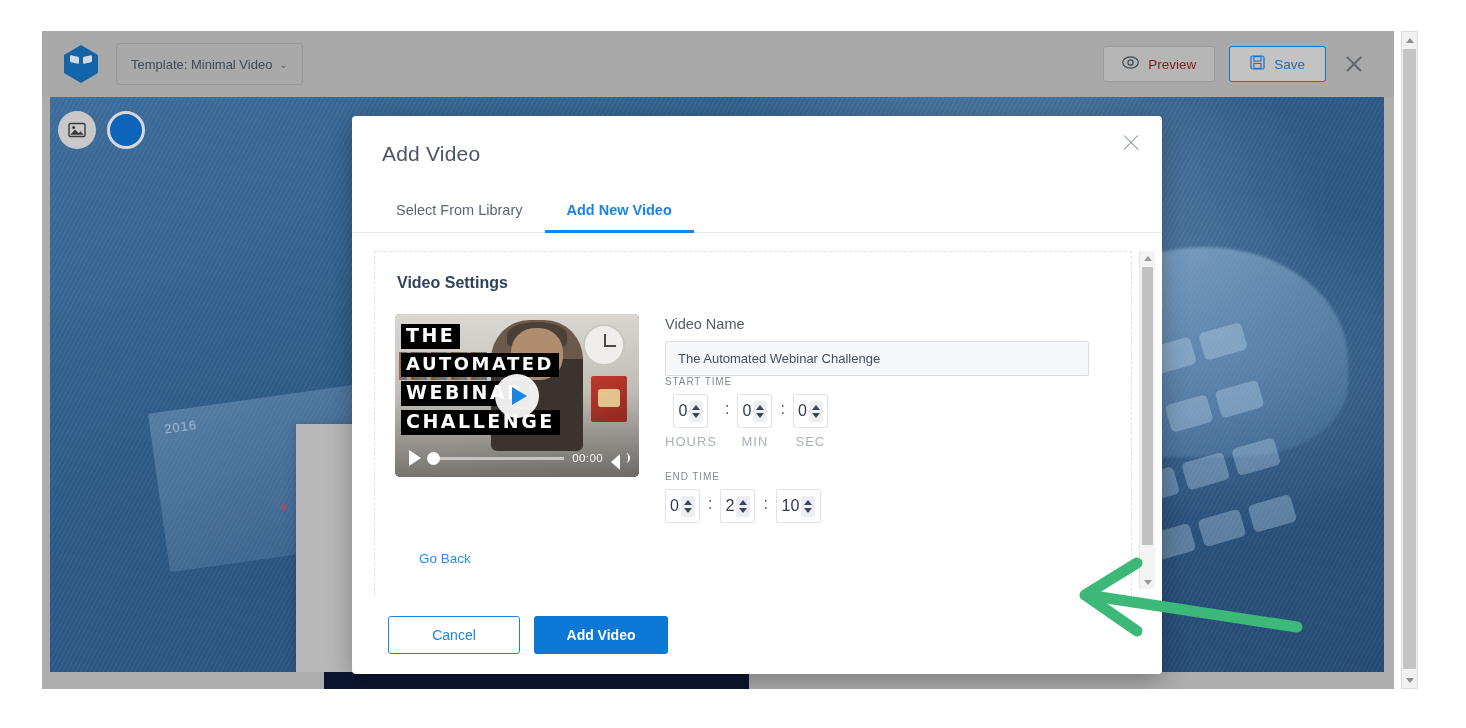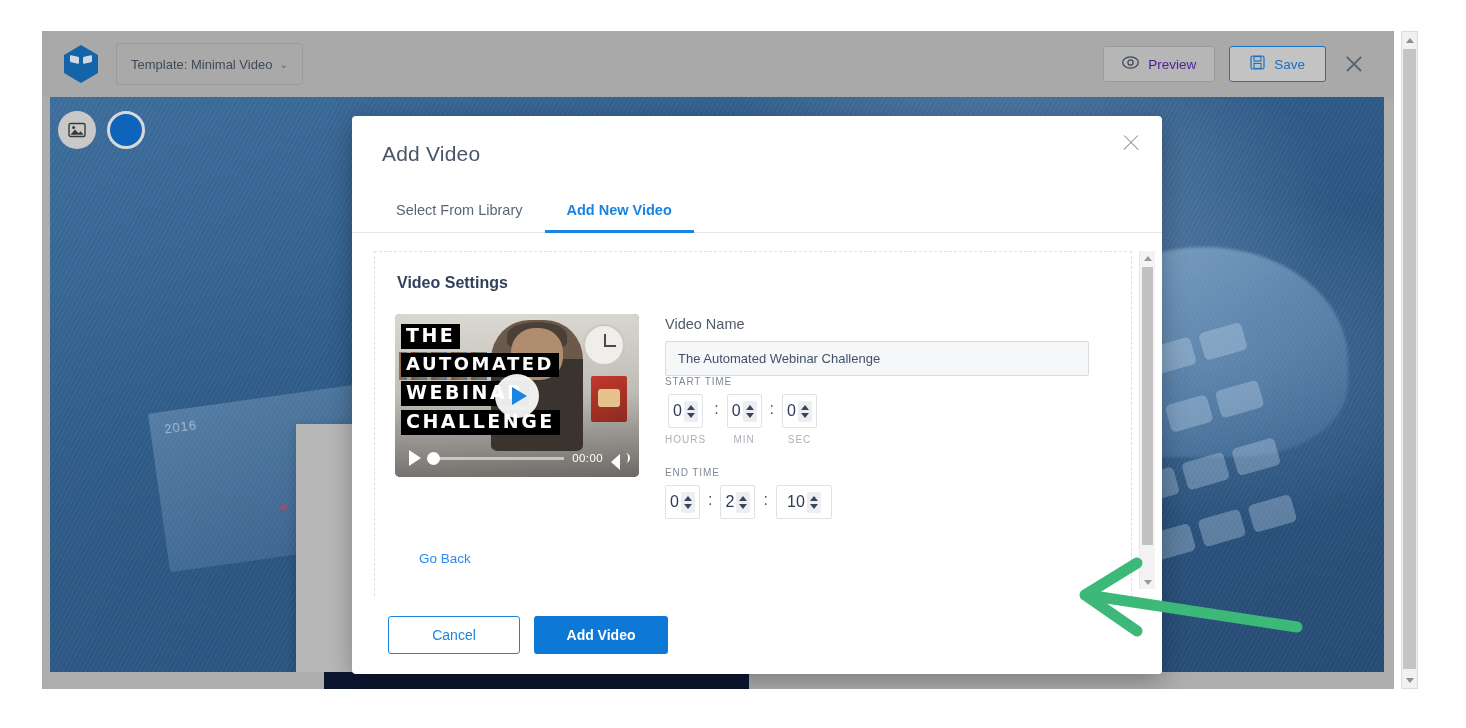--- a/index.html
+++ b/index.html
@@ -63,7 +63,7 @@
     border: 1px solid #9b9b9b; border-radius: 3px;
     background: rgba(255,255,255,0.16);
     display: flex; align-items: center; gap: 9px;
-    font-size: 13.5px; color: #4c1d95; cursor: pointer;
+    font-size: 13.5px; color: #7f1d1d; cursor: pointer;
   }
   .btn-save {
     height: 36px; padding: 0 20px;

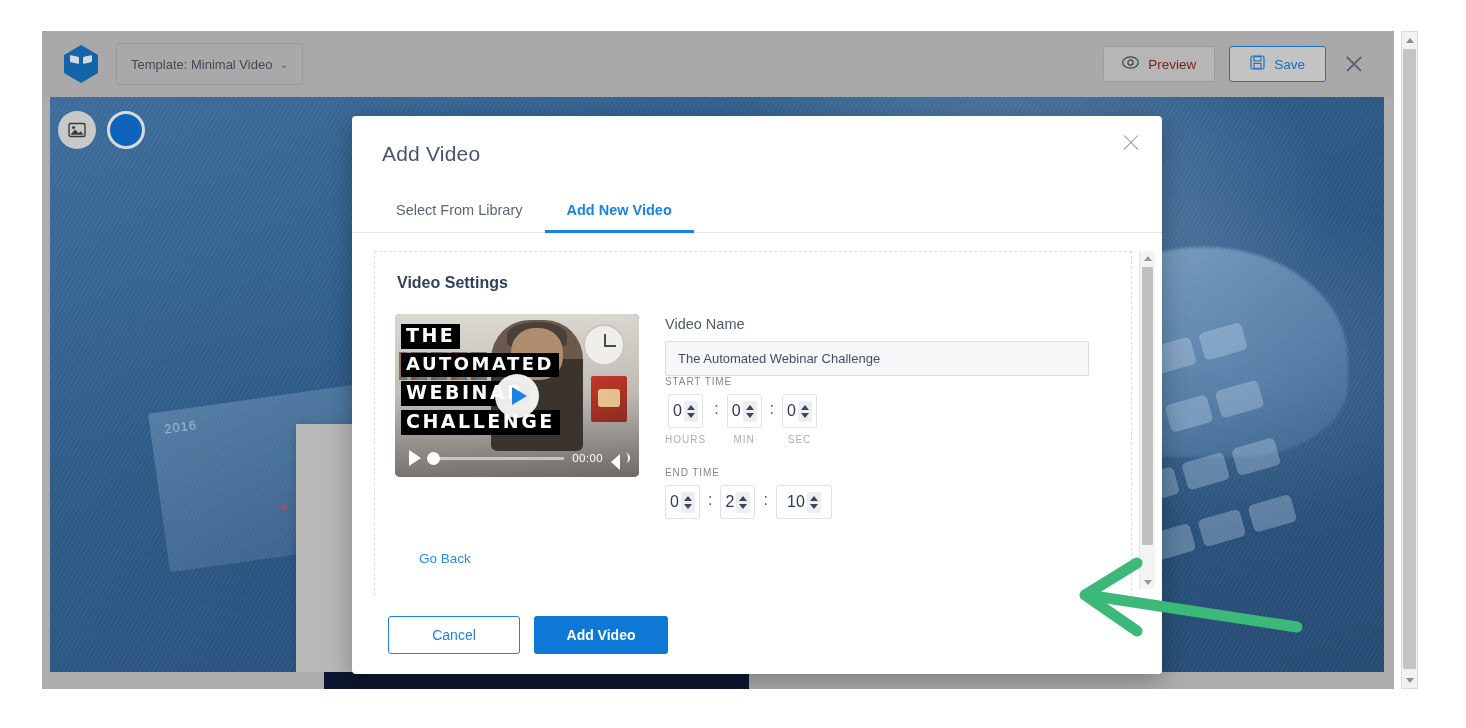--- a/index.html
+++ b/index.html
@@ -313,7 +313,7 @@
   }
   .spin .arrows i.up { border-bottom: 5px solid #39455c; }
   .spin .arrows i.dn { border-top: 5px solid #39455c; }
-  .unit { font-size: 10px; color: #a8b0ba; letter-spacing: 1px; margin-top: 6px; }
+  .unit { font-size: 13px; color: #a8b0ba; letter-spacing: 1px; margin-top: 6px; }
   .colon { font-size: 16px; color: #4d586b; padding: 6px 8px 0 8px; }
 
   .goback {

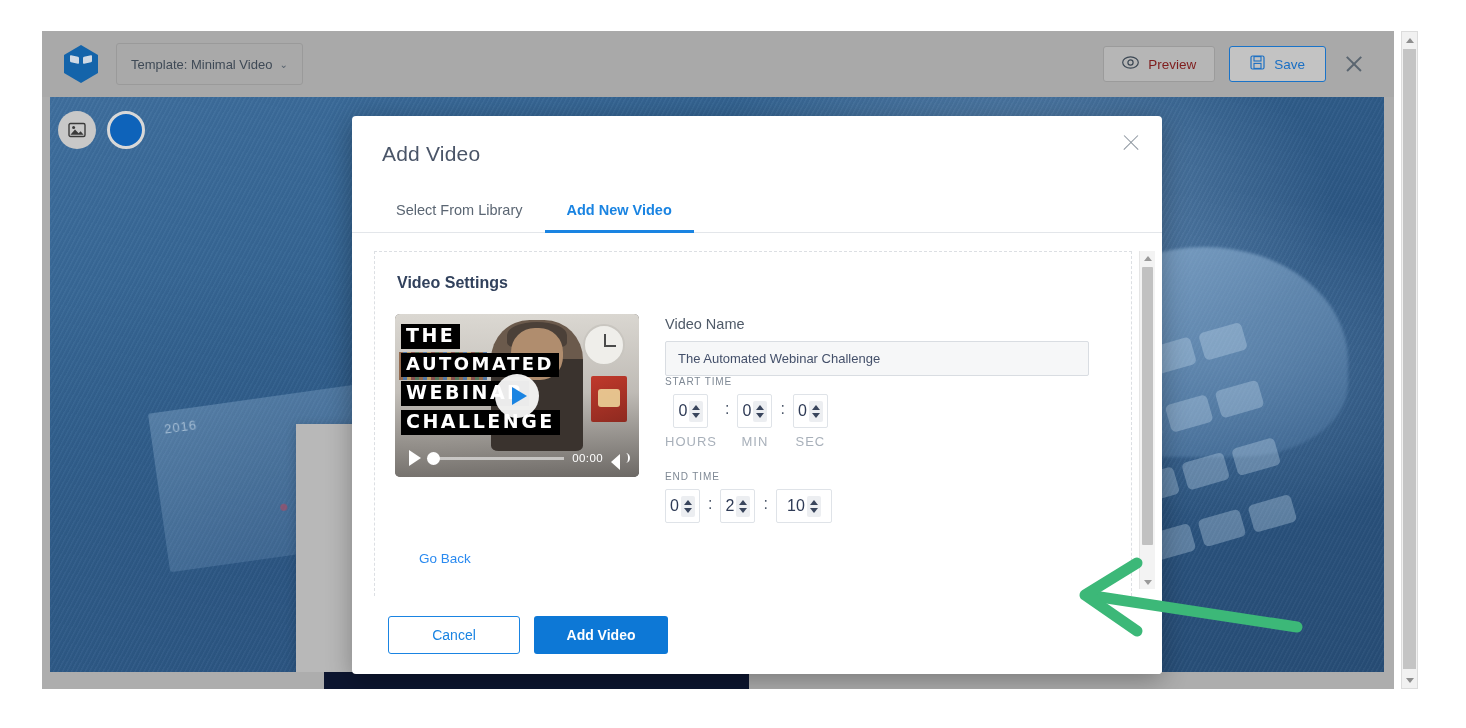--- a/index.html
+++ b/index.html
@@ -586,7 +586,7 @@
                 </div>
                 <span class="colon">:</span>
                 <div class="spin-group">
-                  <div class="spin" style="width:56px">
+                  <div class="spin" style="width:45px">
                     <b>10</b>
                     <span class="arrows">
                         <i class="up"></i>

